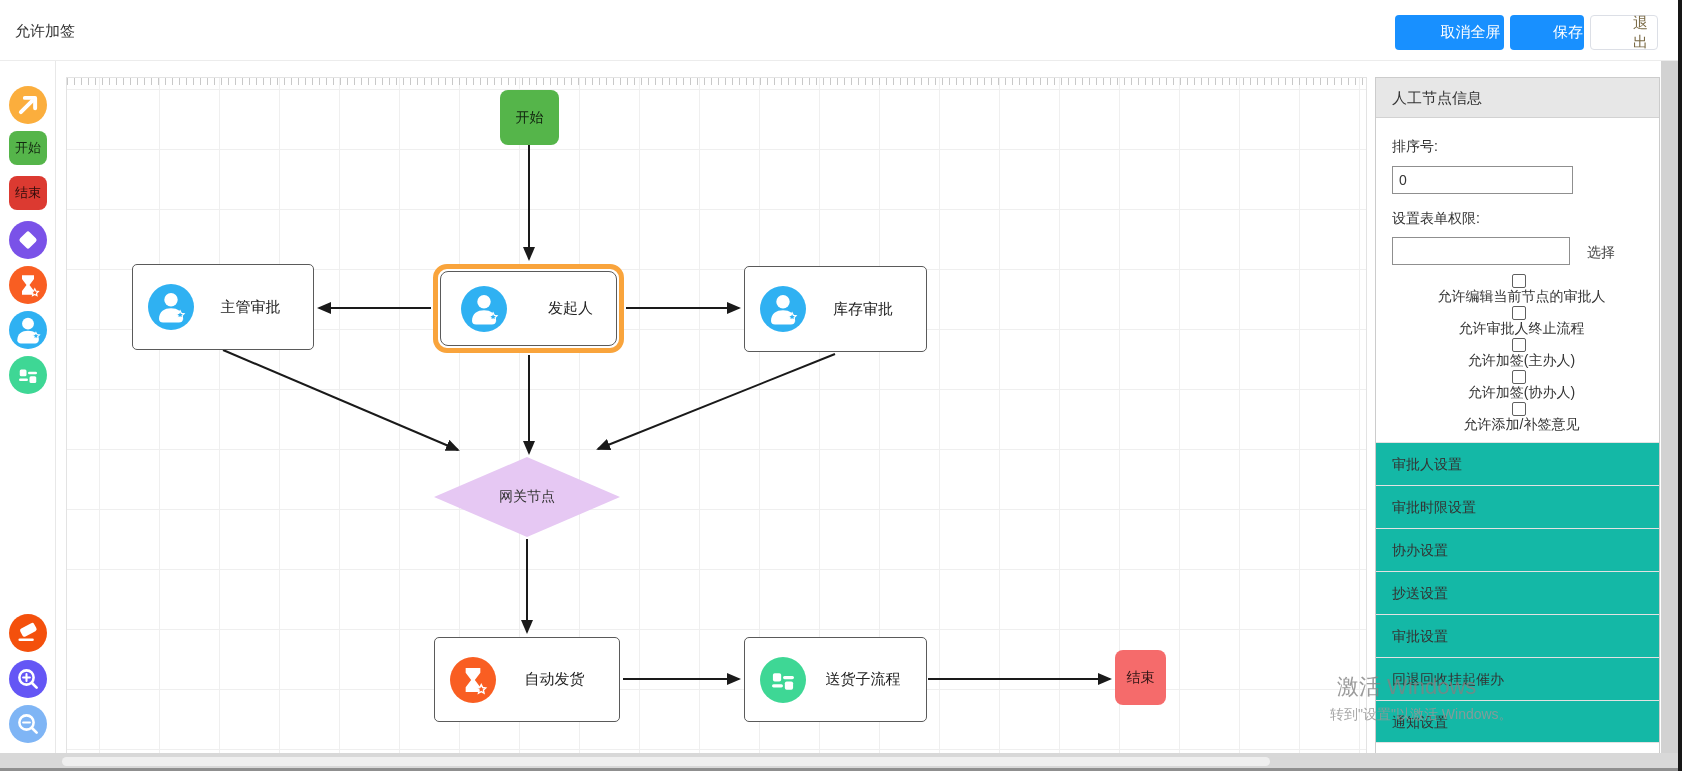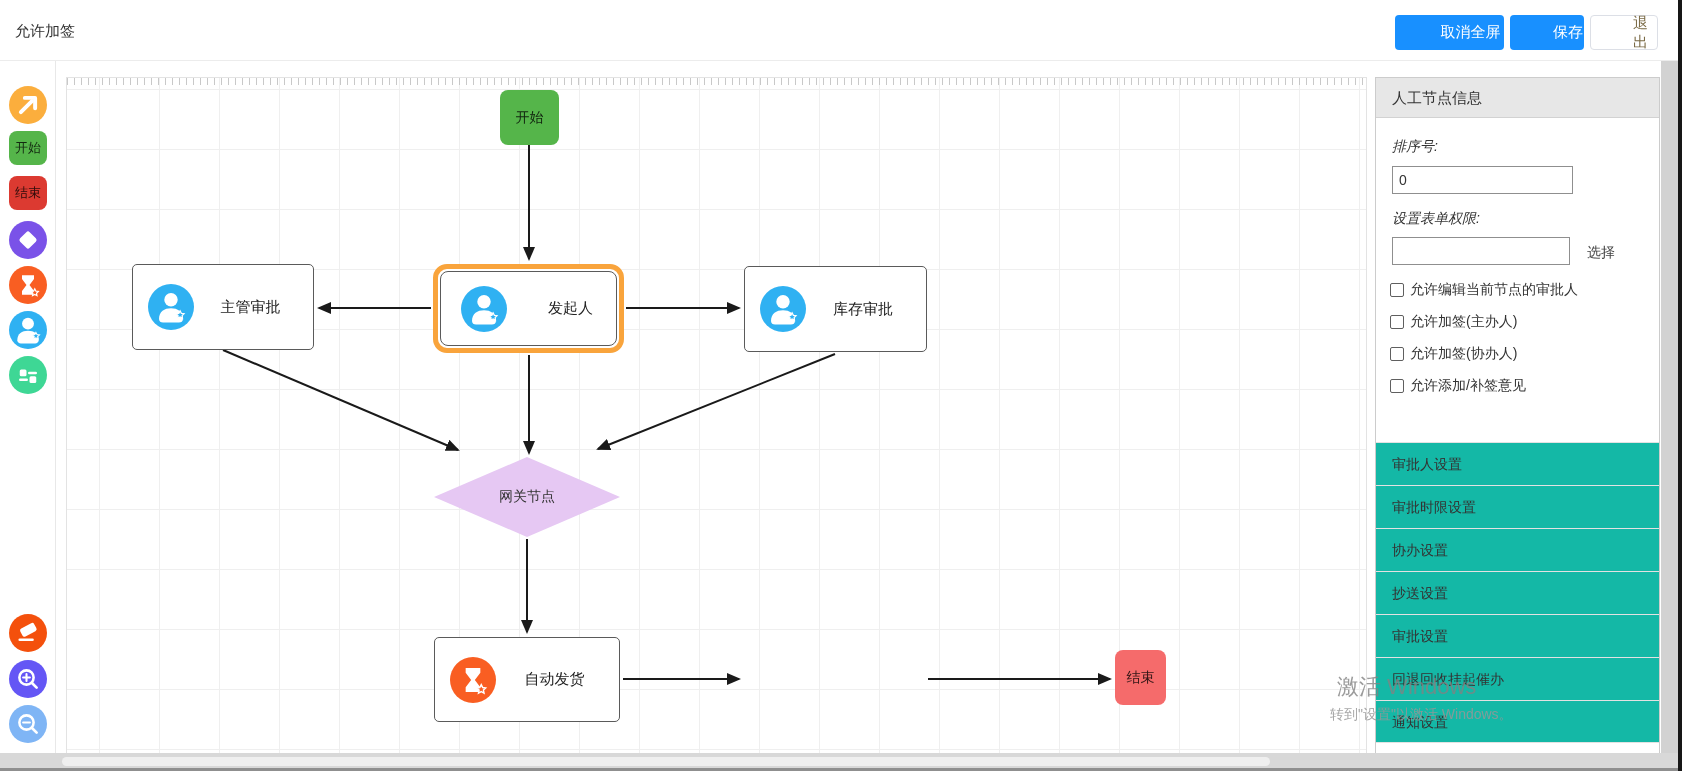--- a/index.html
+++ b/index.html
@@ -60,7 +60,7 @@
            border:1px solid #ccc; }
   .panel-header { height:40px; line-height:39px; background:#e7e7e7; border-bottom:1px solid #d2d2d2;
                   padding-left:16px; font-size:15px; color:#333; }
-  .field-label { position:absolute; left:16px; font-size:14px; color:#333;font-style:italic; }
+  .field-label { position:absolute; left:16px; font-size:14px; color:#333; }
   .panel-input { position:absolute; left:16px; height:28px; border:1px solid #8f8f8f; background:#fff;
                  font-size:14px; padding:0 6px; color:#333; font-family:"Liberation Sans",sans-serif; }
   .select-link { position:absolute; font-size:14px; color:#444; cursor:pointer; }

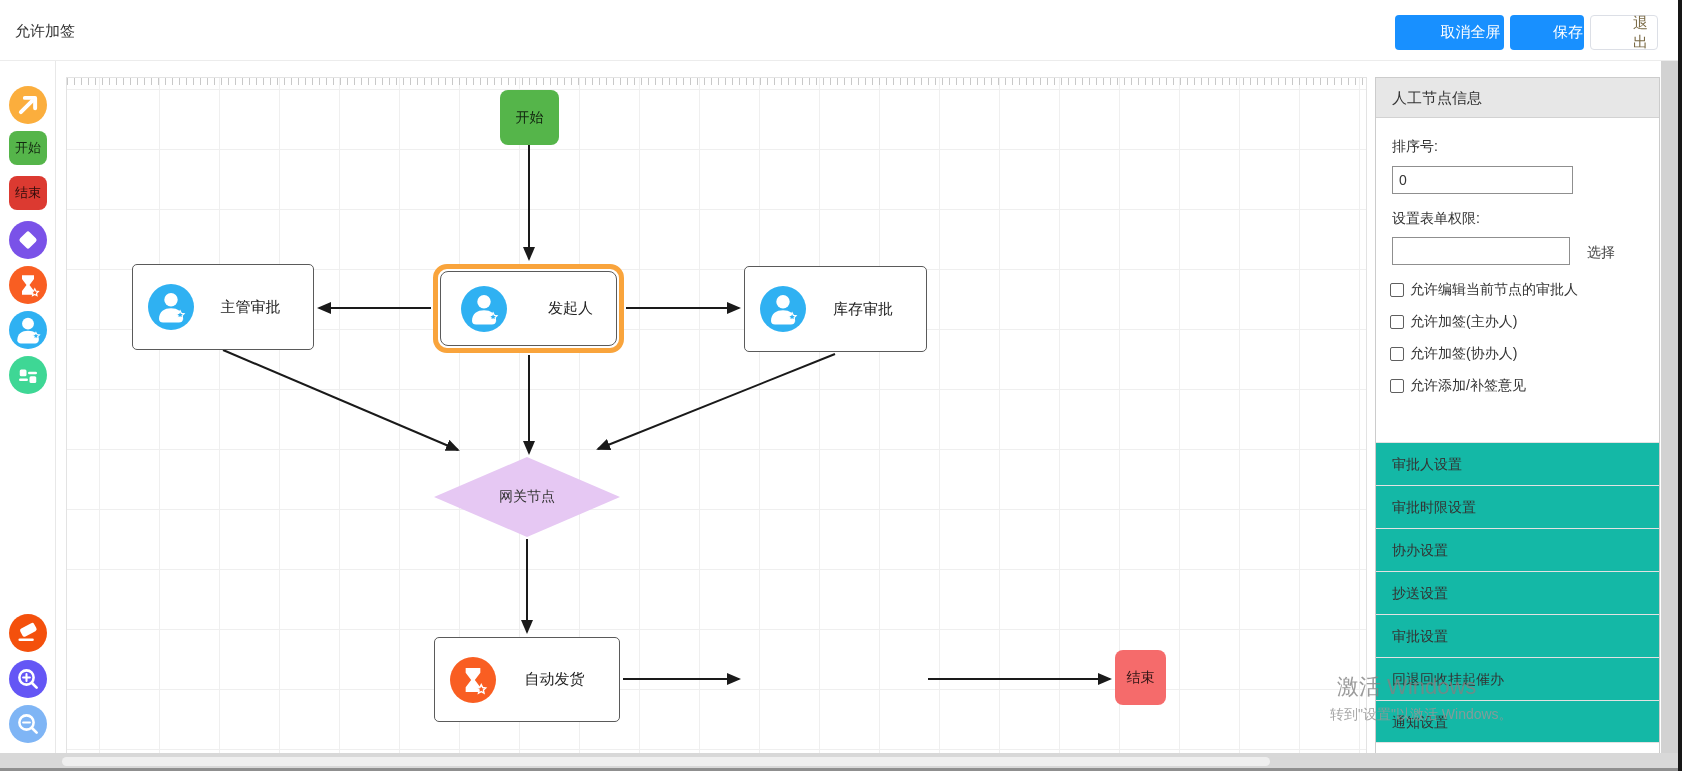--- a/index.html
+++ b/index.html
@@ -65,7 +65,7 @@
                  font-size:14px; padding:0 6px; color:#333; font-family:"Liberation Sans",sans-serif; }
   .select-link { position:absolute; font-size:14px; color:#444; cursor:pointer; }
   .cb-list { position:absolute; left:14px; top:196px; right:6px; }
-  .cb-row { display:flex; align-items:center; height:32px; cursor:pointer; }
+  .cb-row { display:flex; align-items:center; height:32px; cursor:pointer;flex-direction:column; }
   .cb { width:14px; height:14px; border:1.6px solid #5f5f5f; border-radius:2px; background:#fff;
         margin-right:6px; flex:none; }
   .cb-row span.cb-label { font-size:14px; color:#333; white-space:nowrap; }

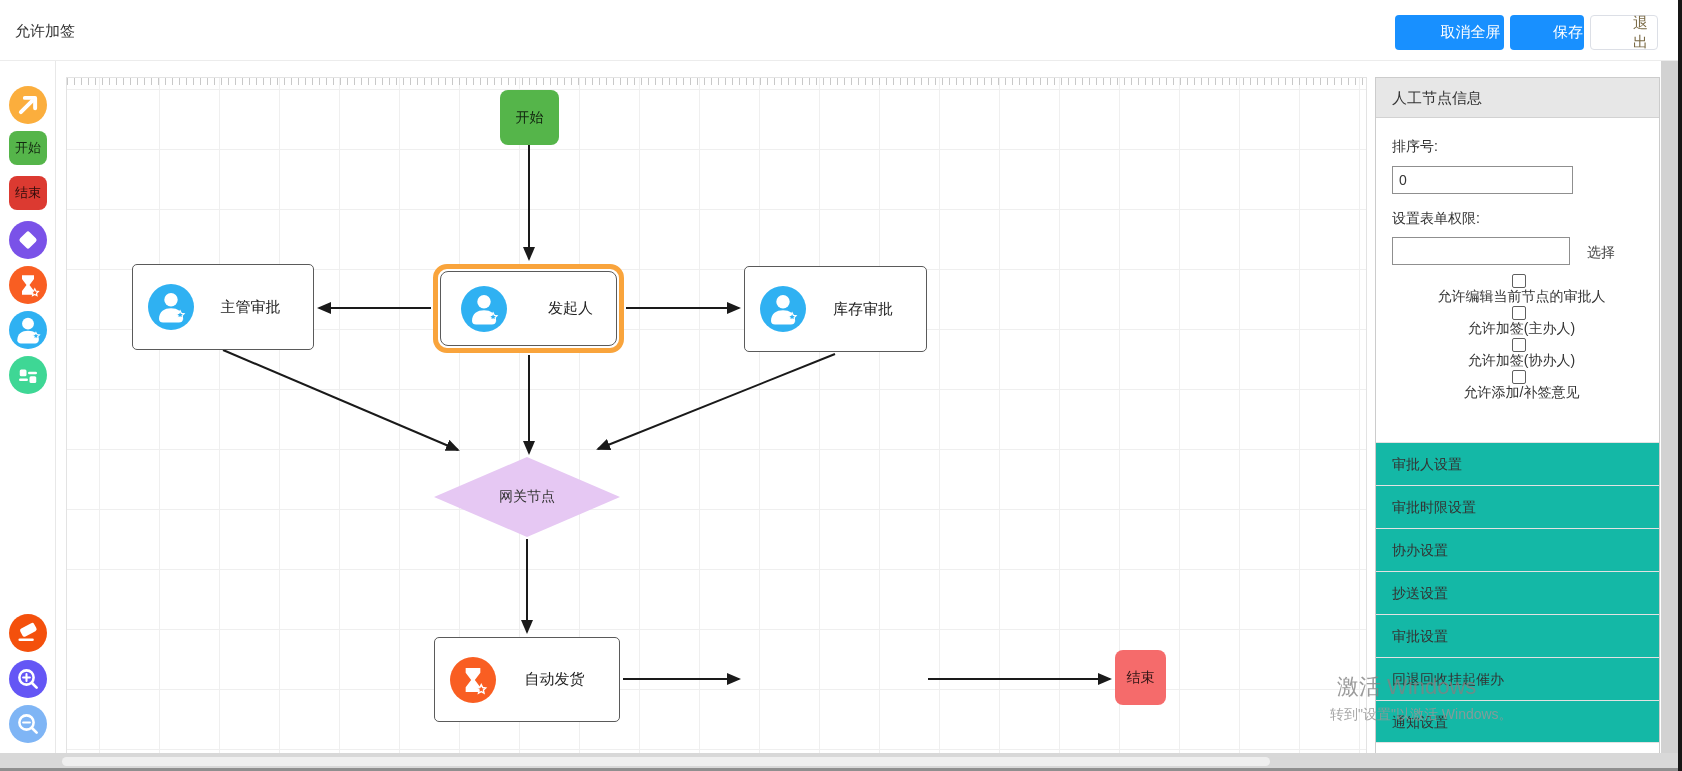--- a/index.html
+++ b/index.html
@@ -260,6 +260,10 @@
       </label>
       <label class="cb-row">
         <span class="cb"></span>
+        <span class="cb-label">允许审批人终止流程</span>
+      </label>
+      <label class="cb-row">
+        <span class="cb"></span>
         <span class="cb-label">允许加签(主办人)</span>
       </label>
       <label class="cb-row">

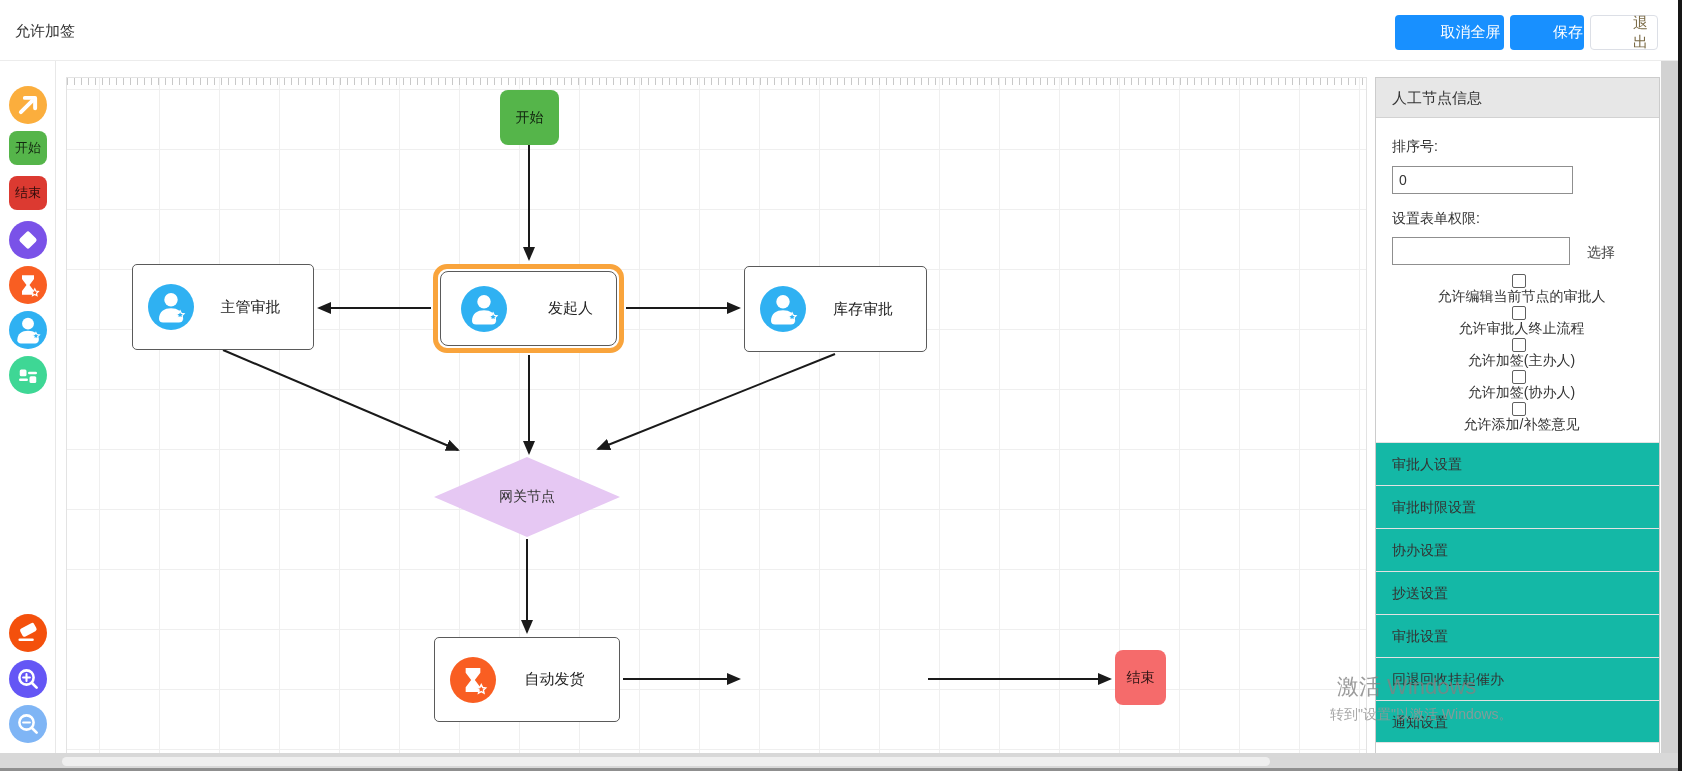--- a/index.html
+++ b/index.html
@@ -239,6 +239,17 @@
       <div class="nlabel">自动发货</div>
     </div>
 
+    <div class="flow-node" style="left:677px; top:559px; width:183px; height:85px;">
+      <div class="nicon" style="background:#3ed795;">
+        <svg width="44" height="44" viewBox="0 0 48 48">
+            <rect x="13" y="16.5" width="9" height="9" rx="2" fill="#fff"></rect>
+            <rect x="24" y="19.5" width="12" height="3.6" rx="1.8" fill="#fff"></rect>
+            <rect x="26" y="25.5" width="9" height="9" rx="2" fill="#fff"></rect>
+            <rect x="12" y="28.5" width="12" height="3.6" rx="1.8" fill="#fff"></rect>
+          </svg>
+      </div>
+      <div class="nlabel">送货子流程</div>
+    </div>
 
     <div class="mini-node" style="left:1048px; top:572px; width:51px; height:55px; background:#f56b6b;">结束</div>
   </div>

